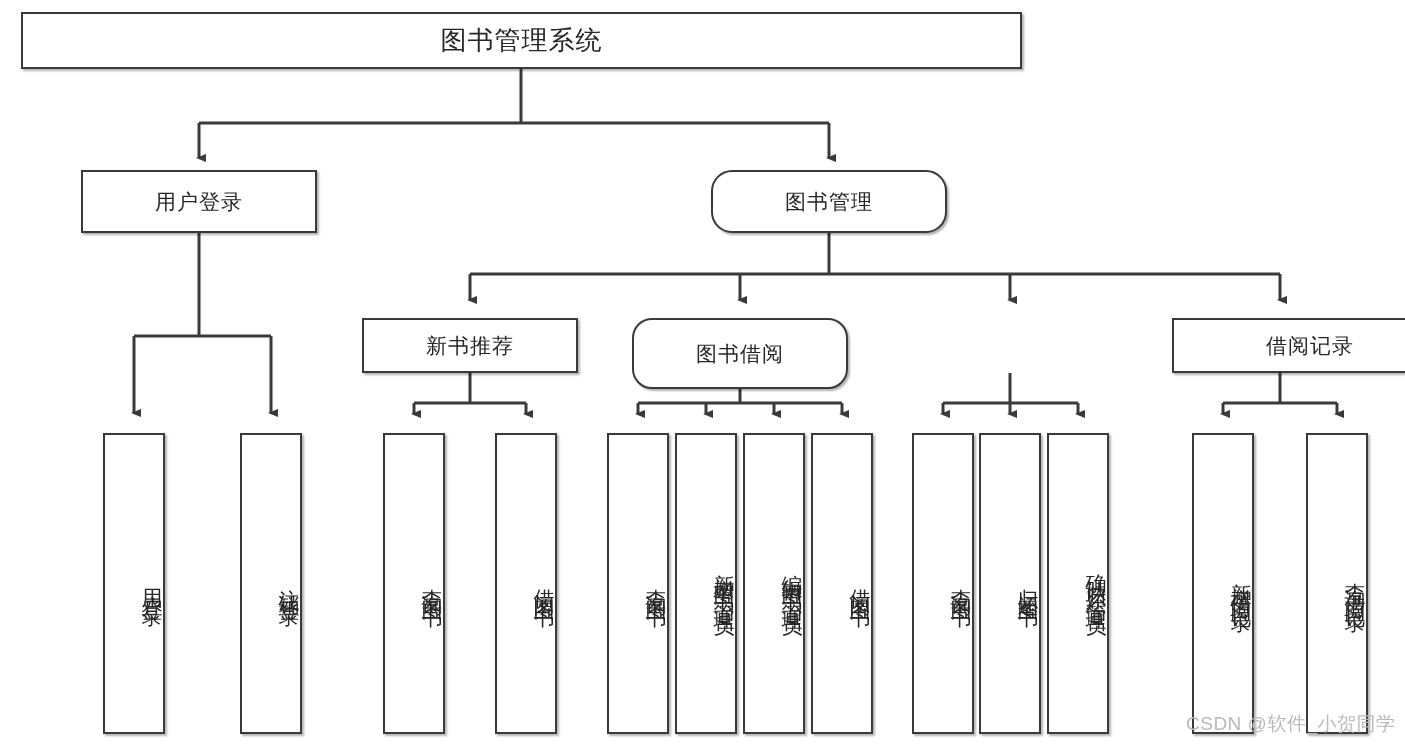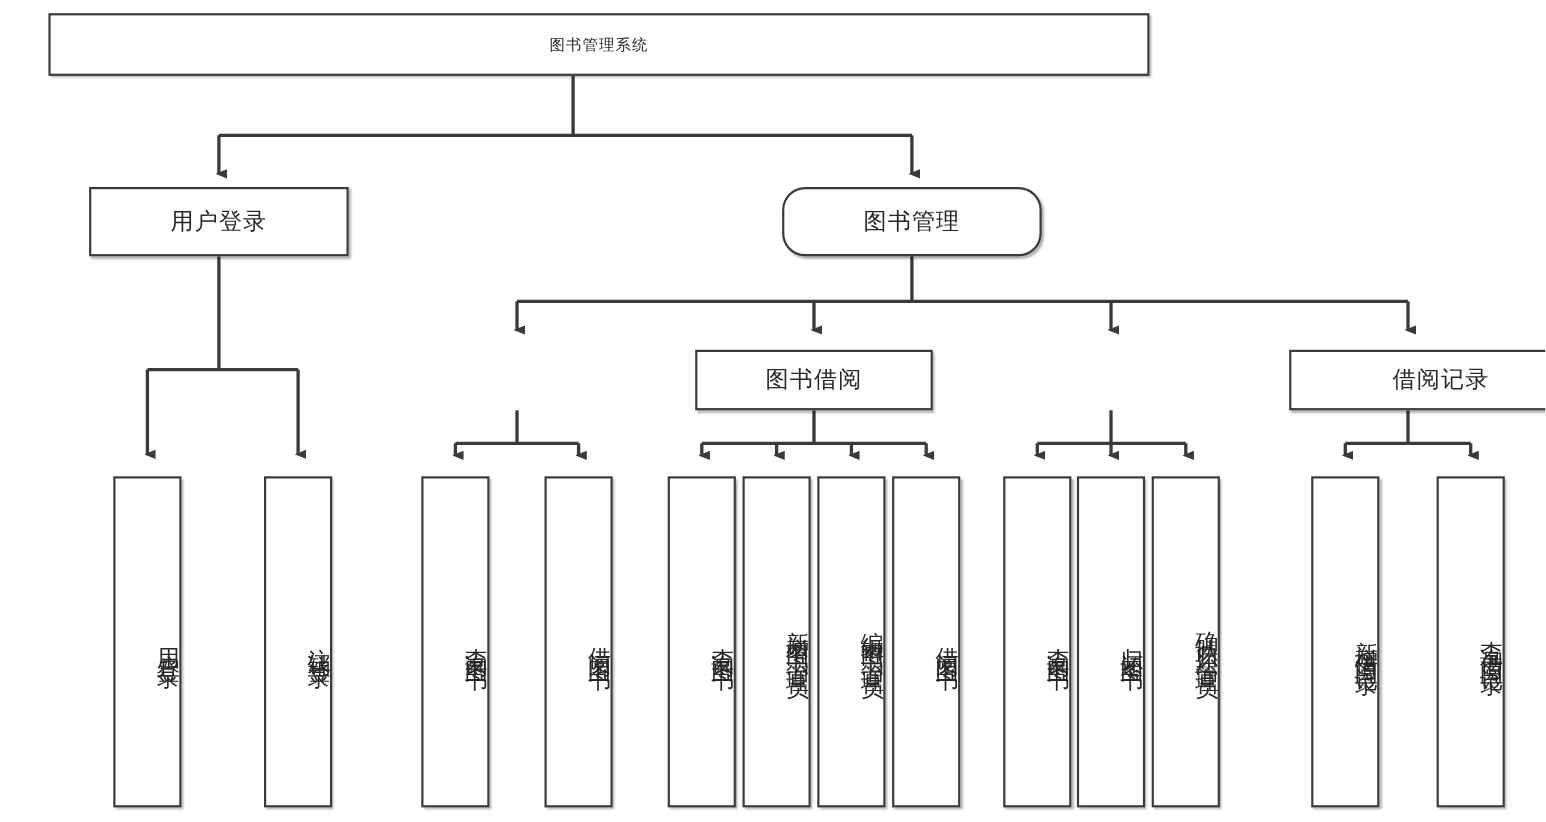--- a/index.html
+++ b/index.html
@@ -43,9 +43,8 @@
     line-height: 1.1;
   }
   .node.root-node {
-    font-size: 14px;
+    font-size: 26px;
     letter-spacing: 1px;
-    margin-left: 23px;
   }
   .node.v-node {
     writing-mode: vertical-rl;

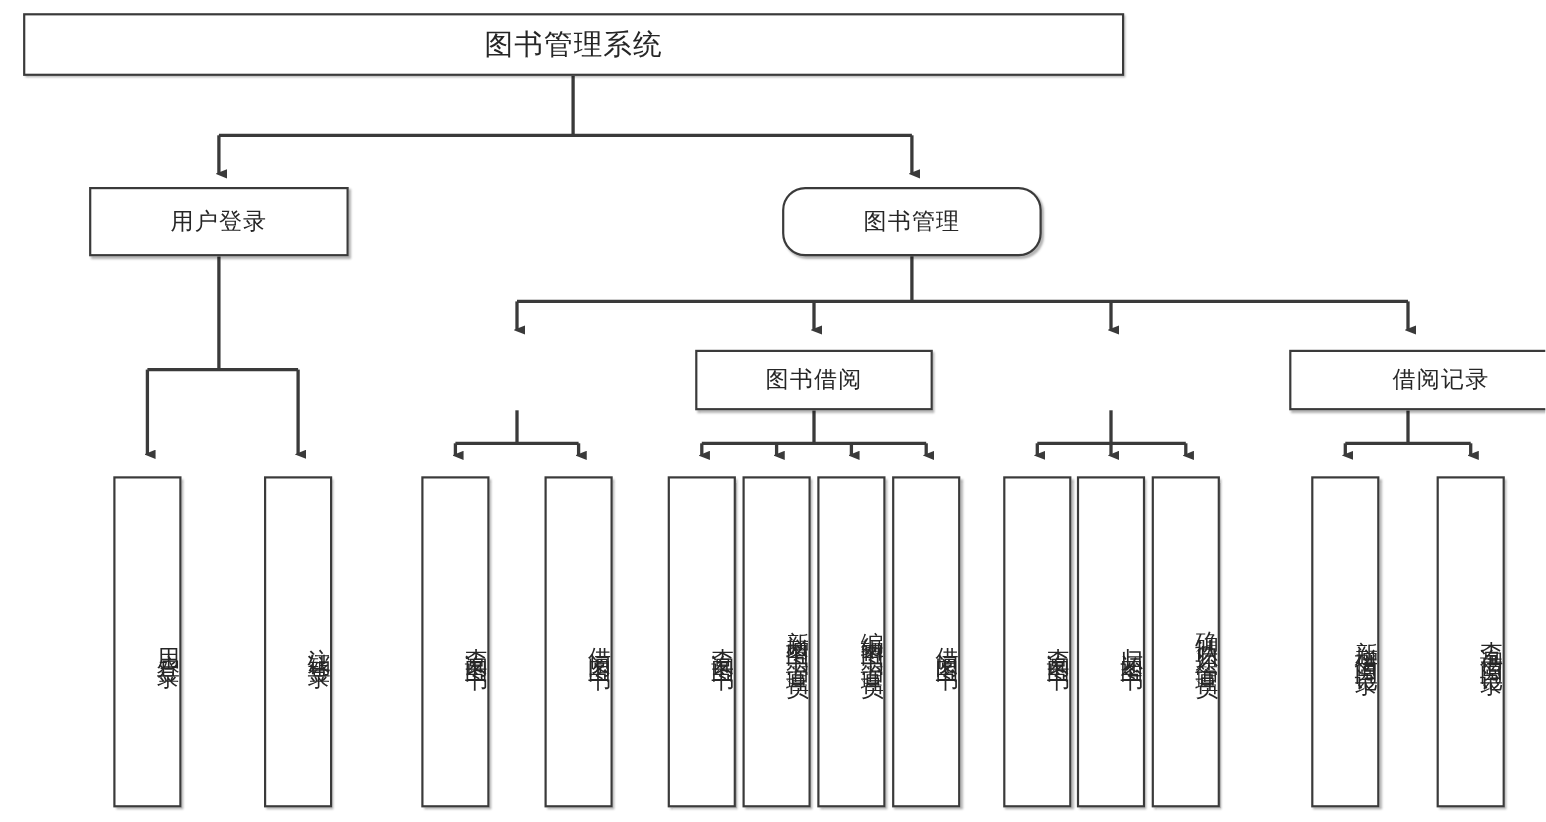--- a/index.html
+++ b/index.html
@@ -151,6 +151,9 @@
     <span>图书管理</span>
   </div>
 
+  <div class="node h-node" style="left:362px; top:318px; width:216px; height:55px;">
+    <span>新书推荐</span>
+  </div>
 
   <div class="node h-node" style="left:632px; top:318px; width:216px; height:55px;">
     <span>图书借阅</span>

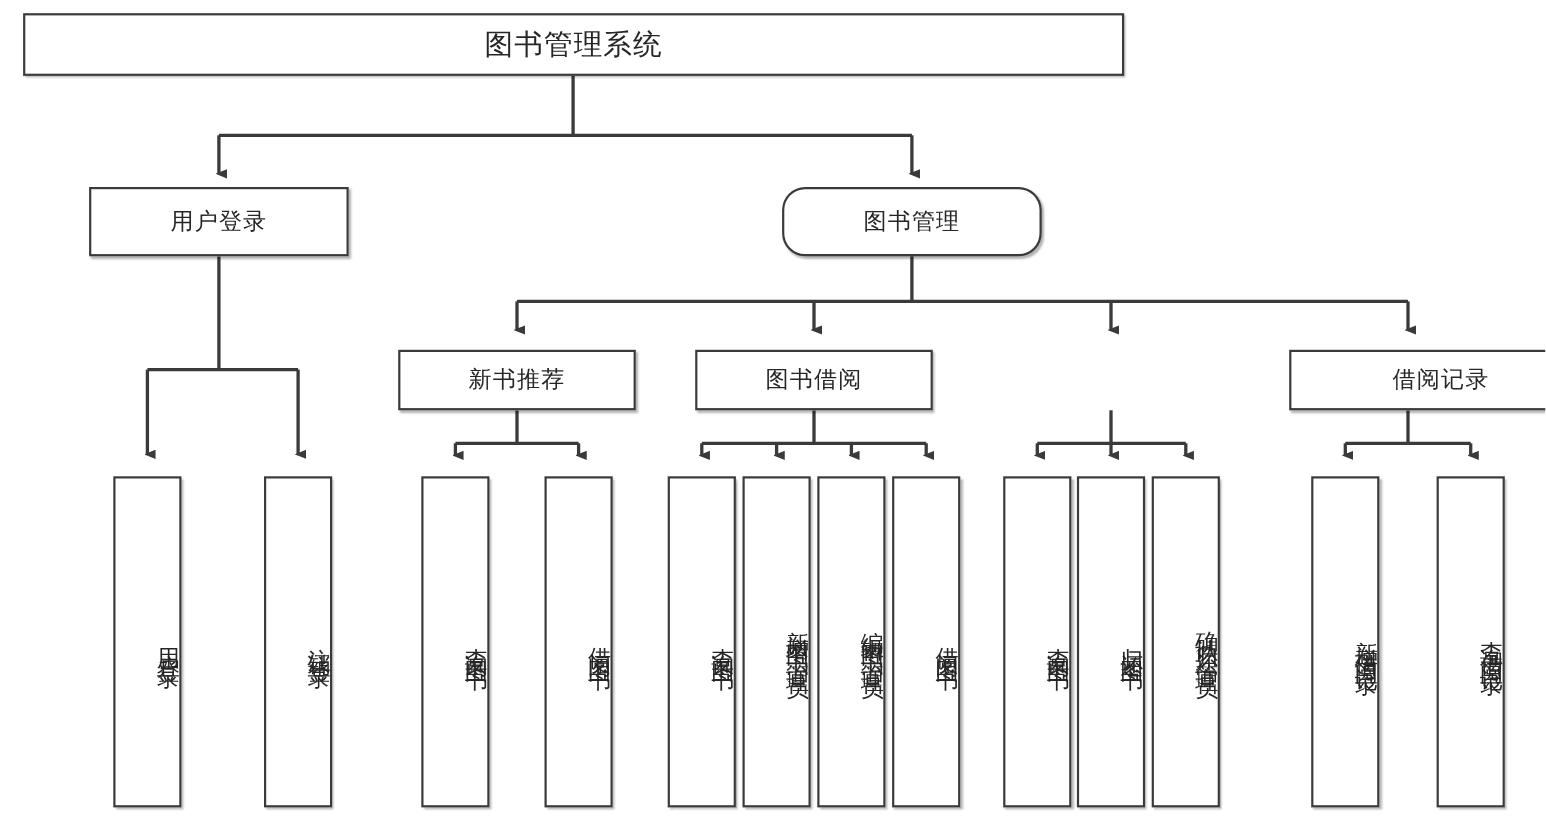--- a/index.html
+++ b/index.html
@@ -155,7 +155,7 @@
     <span>新书推荐</span>
   </div>
 
-  <div class="node h-node" style="left:632px; top:318px; width:216px; height:55px;">
+  <div class="node h-node" style="left:632px; top:318px; width:216px; height:71px;border-radius:20px;">
     <span>图书借阅</span>
   </div>
 

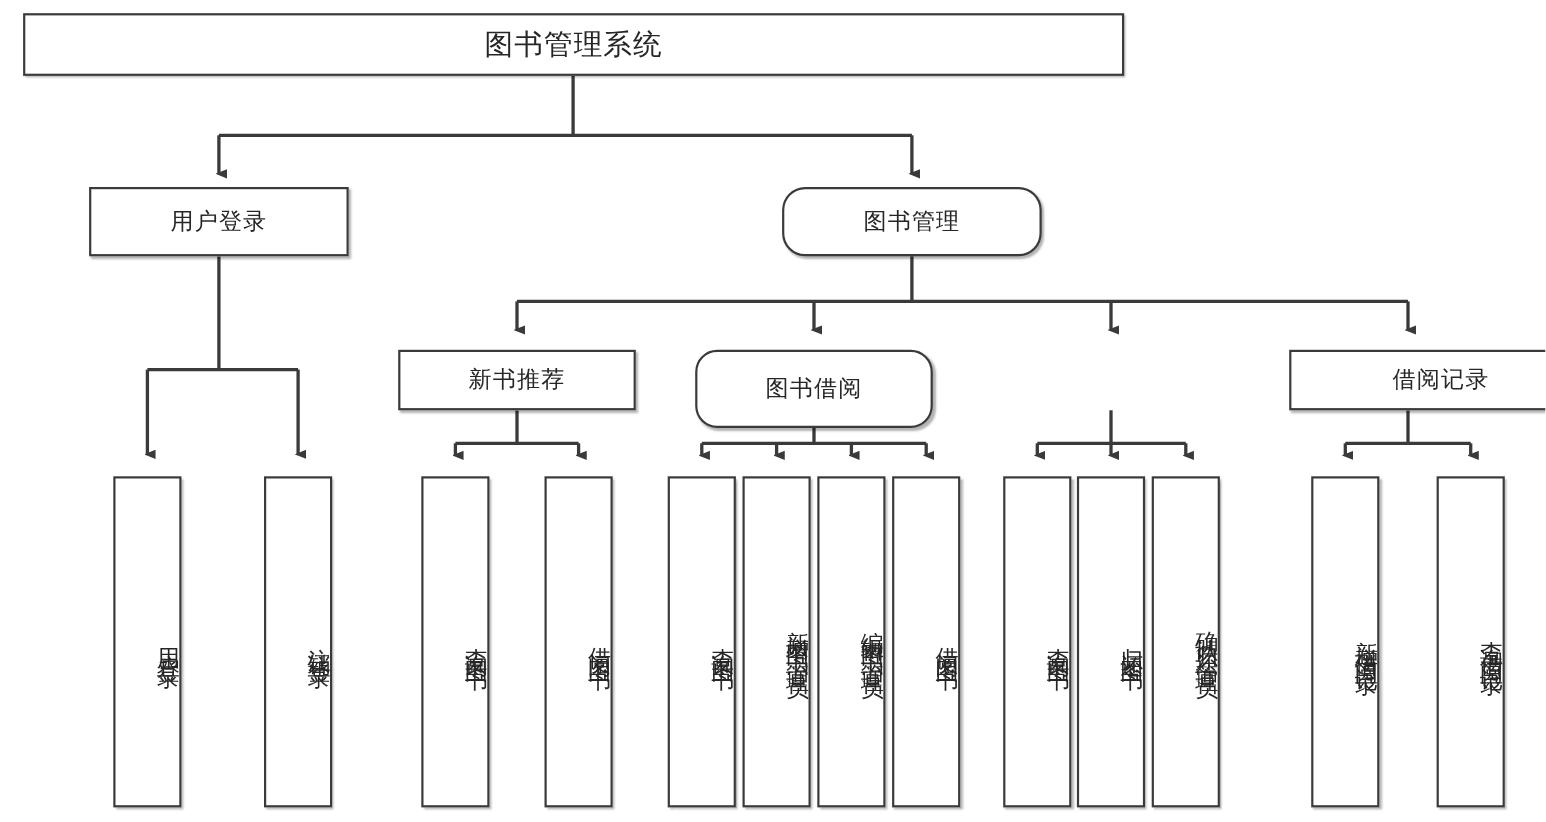--- a/index.html
+++ b/index.html
@@ -216,6 +216,7 @@
     <span class="vlabel">查询借阅记录</span>
   </div>
 
+  <div class="watermark">CSDN @软件_小贺同学</div>
 
 </div>
 

